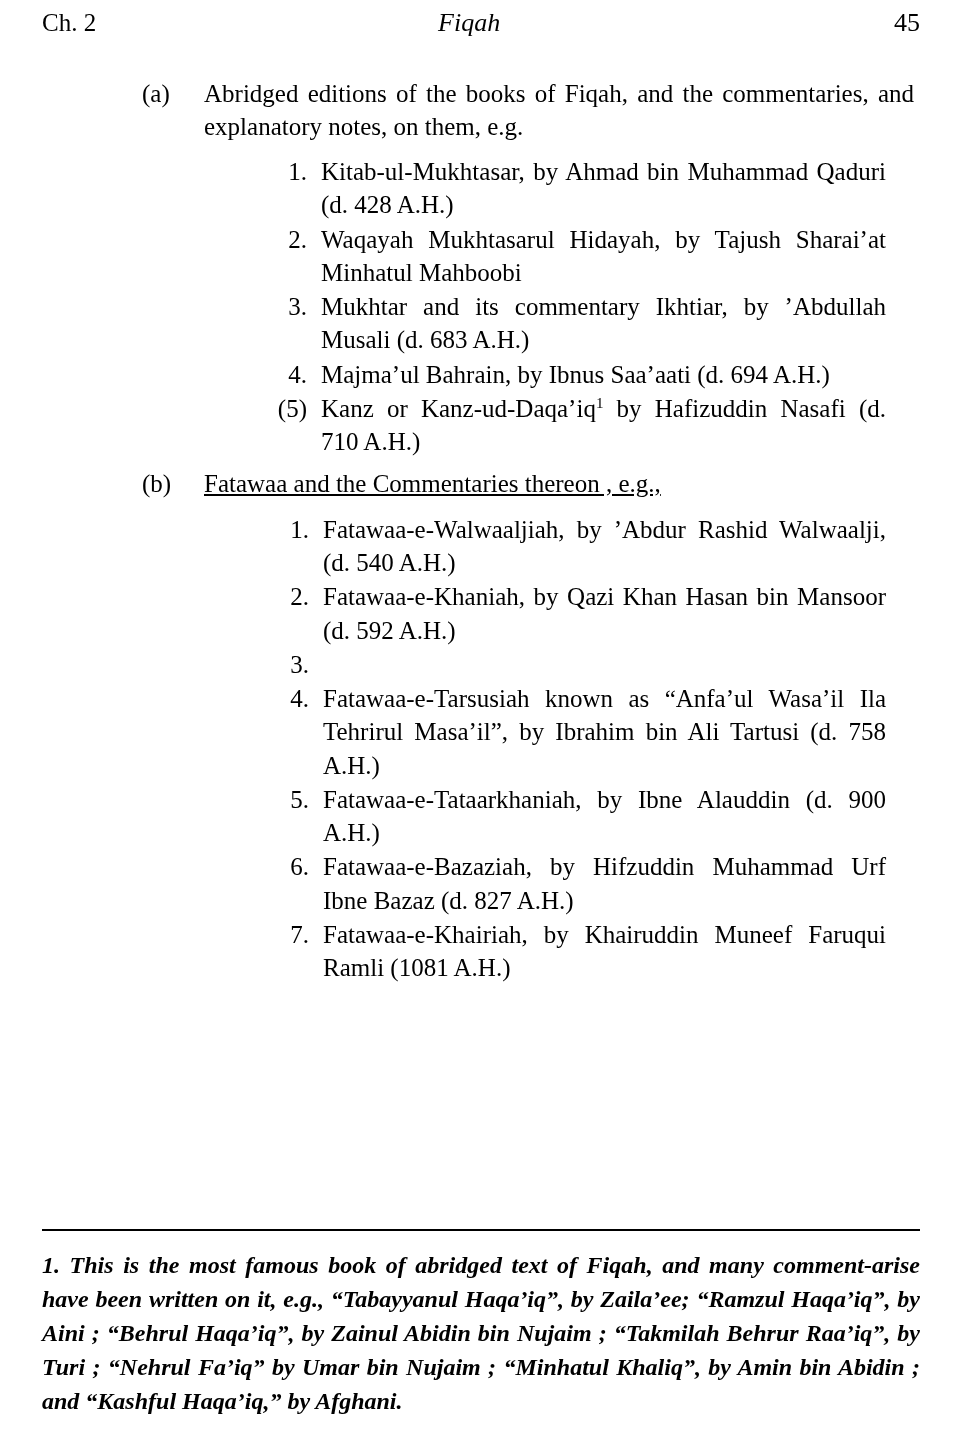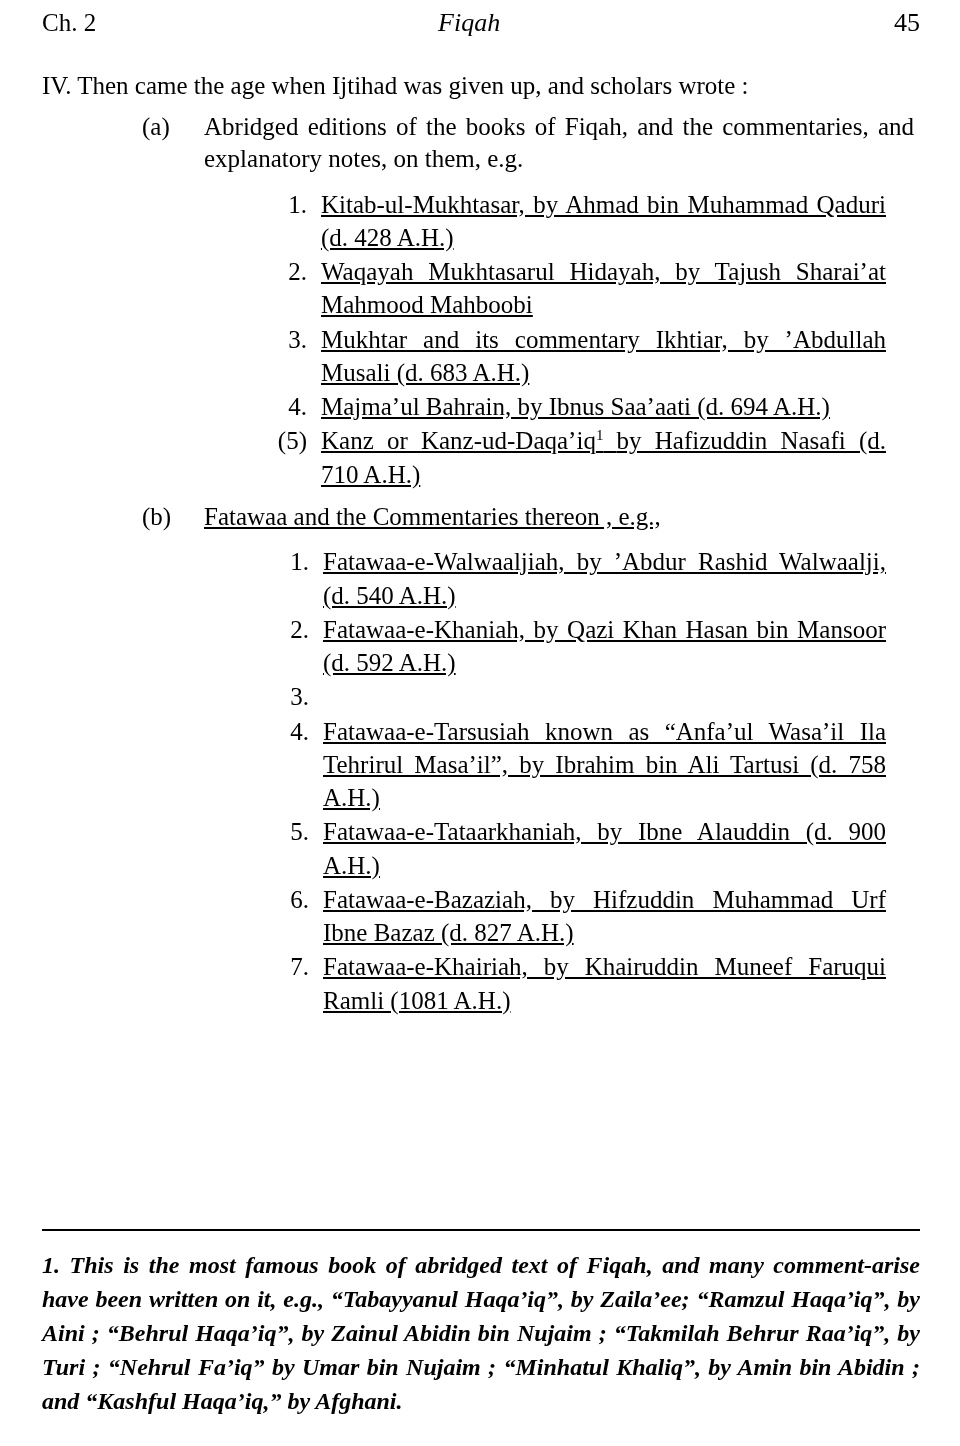--- a/index.html
+++ b/index.html
@@ -165,7 +165,6 @@
 
   <div class="body">
 
-    <p class="para">IV.   Then came the age when Ijtihad was given up, and scholars wrote :</p>
 
     <div class="lvl-a">
       <div class="marker">(a)</div>

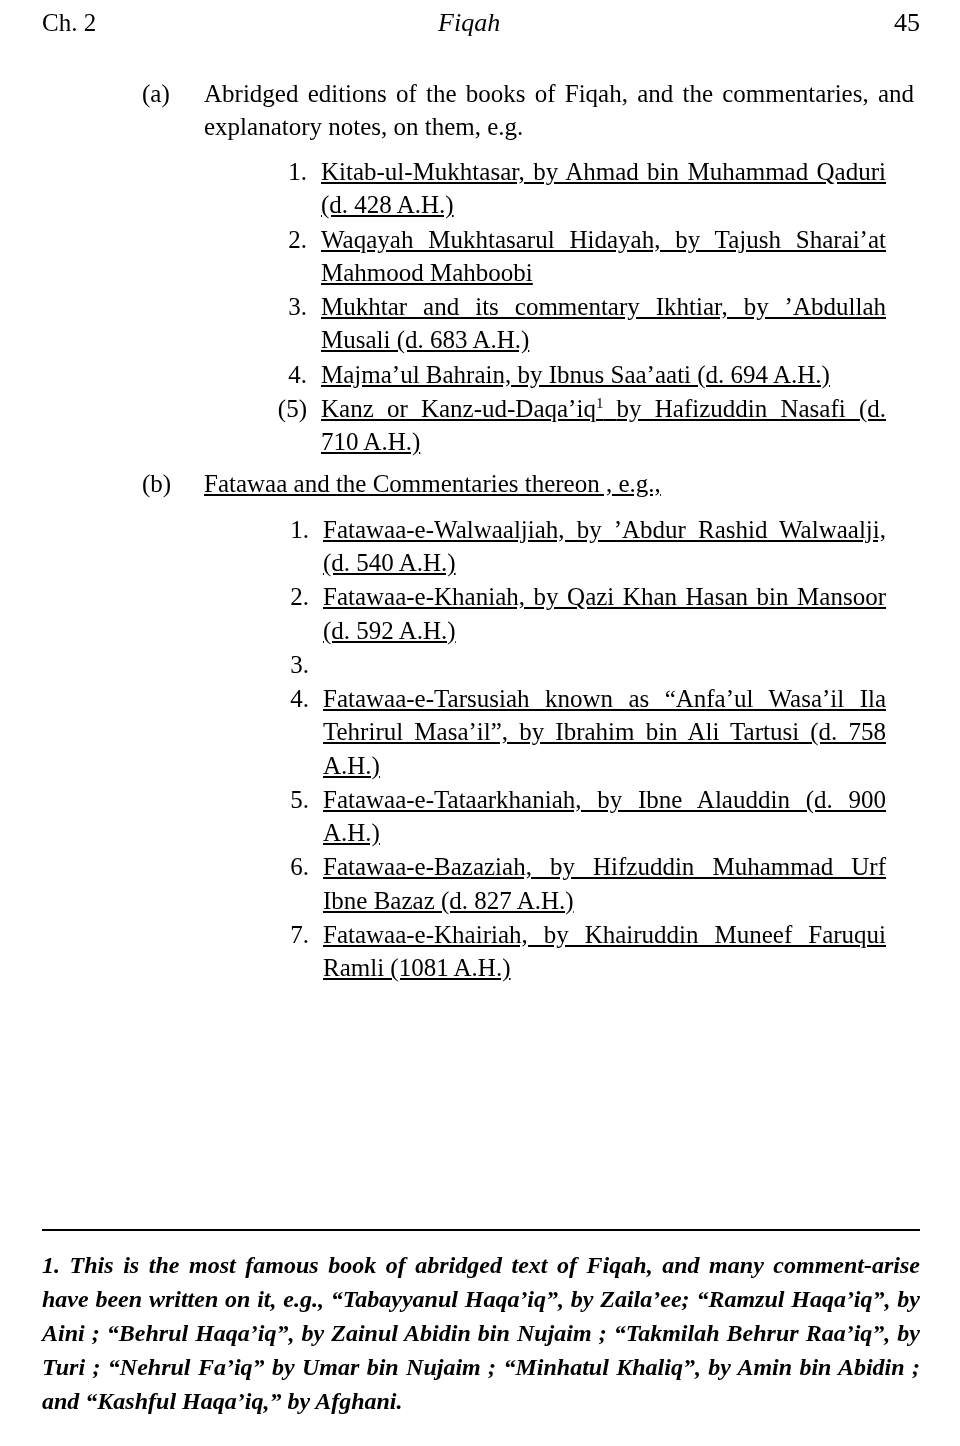--- a/index.html
+++ b/index.html
@@ -113,7 +113,6 @@
     text-align: justify;
     text-justify: inter-word;
     padding-right: 36px;
-    text-decoration: underline;
   }
 
   .numlist.b-list .numitem .num {

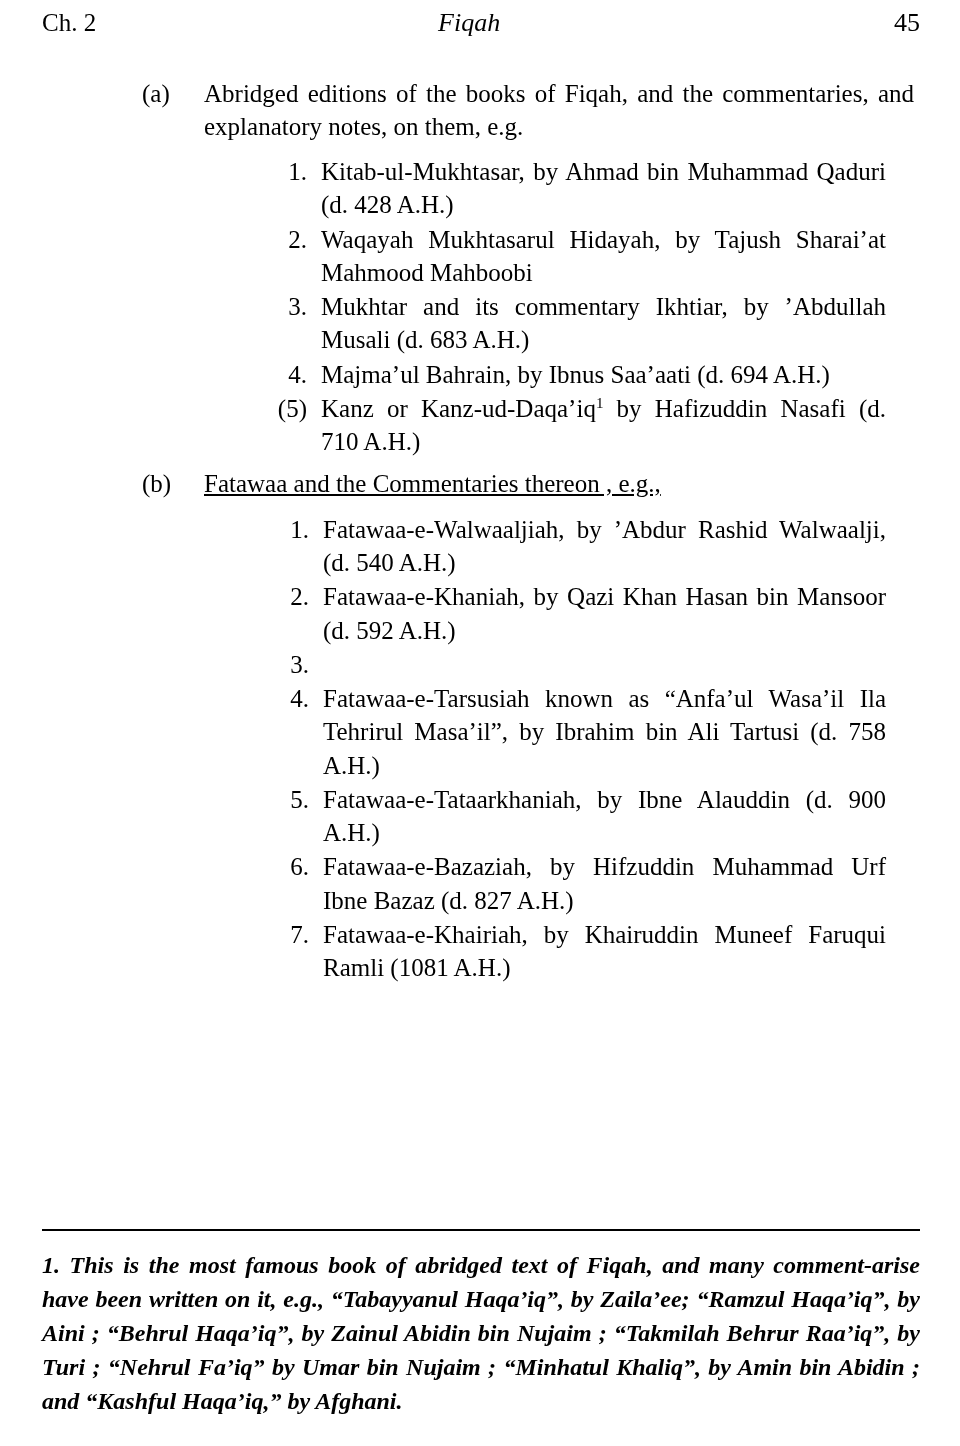--- a/index.html
+++ b/index.html
@@ -177,7 +177,7 @@
       </div>
       <div class="numitem">
         <div class="num">2.</div>
-        <div class="txt">Waqayah Mukhtasarul Hidayah, by Tajush Sharai’at Mahmood Mahboobi</div>
+        <div class="txt">Waqayah Mukhtasarul Hidayah, by Tajush Sharai’at Minhatul Mahboobi</div>
       </div>
       <div class="numitem">
         <div class="num">3.</div>

